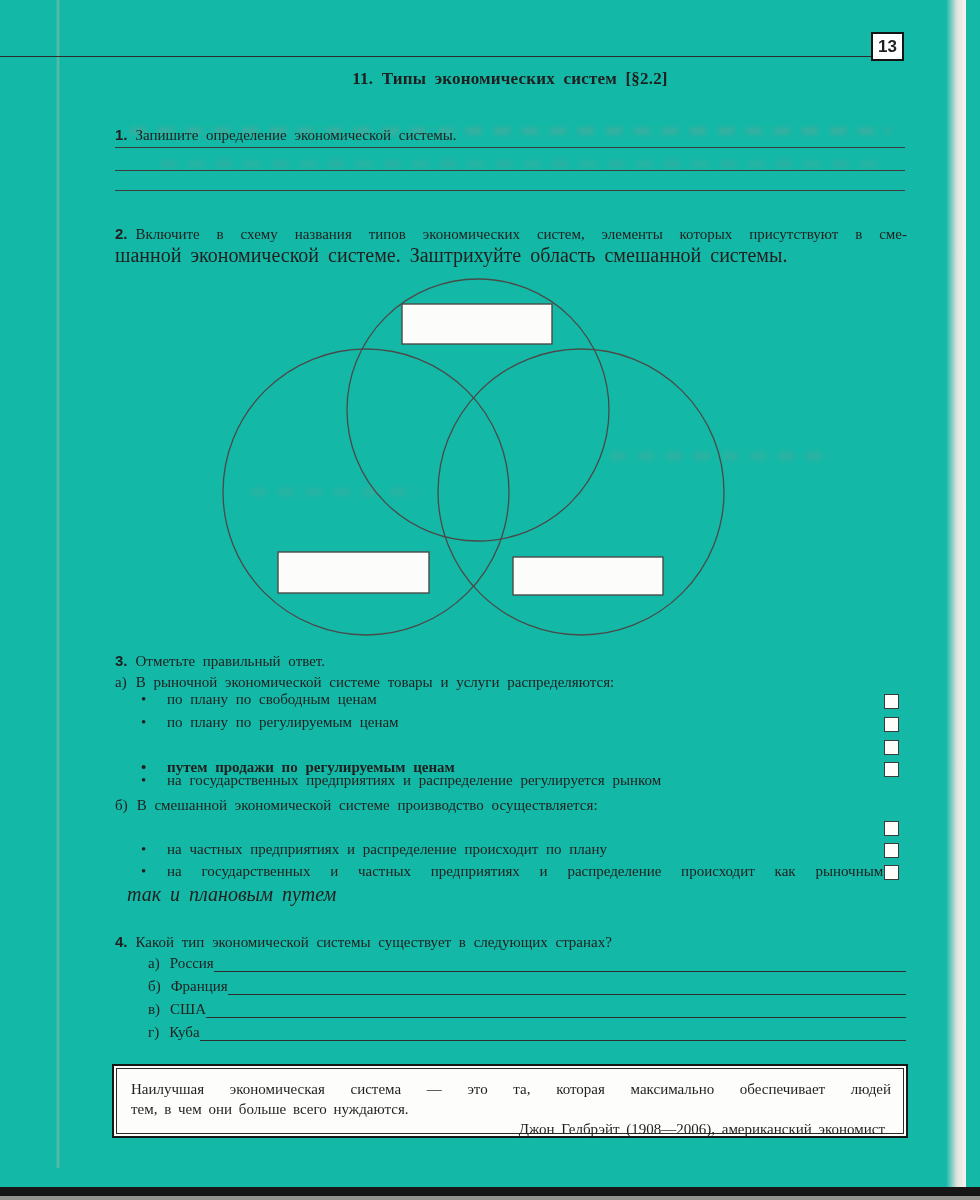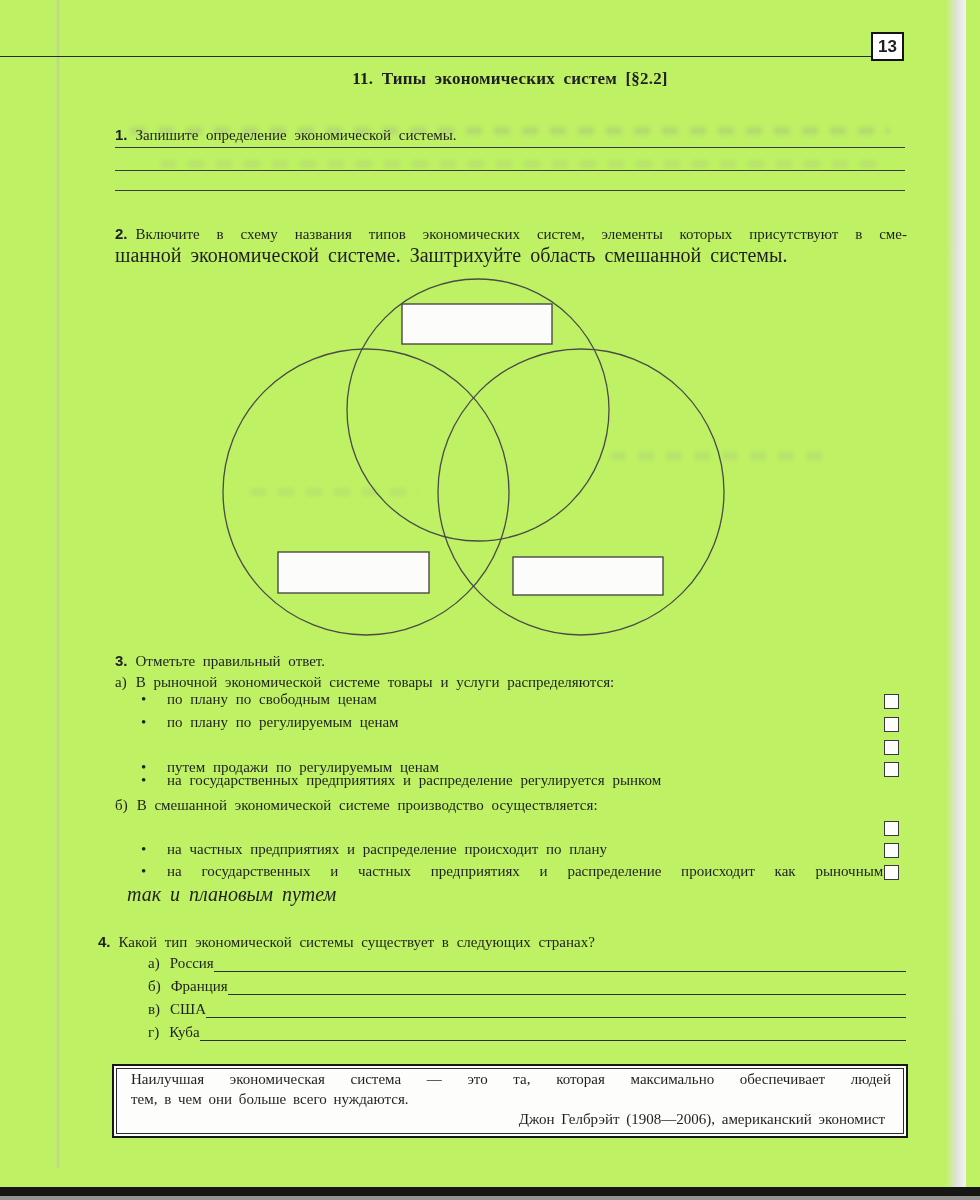--- a/index.html
+++ b/index.html
@@ -12,7 +12,7 @@
   }
   #page{
     position:relative;width:980px;height:1200px;
-    background:#bef264;
+    background:#14b8a6;
   }
   .abs{position:absolute;}
 

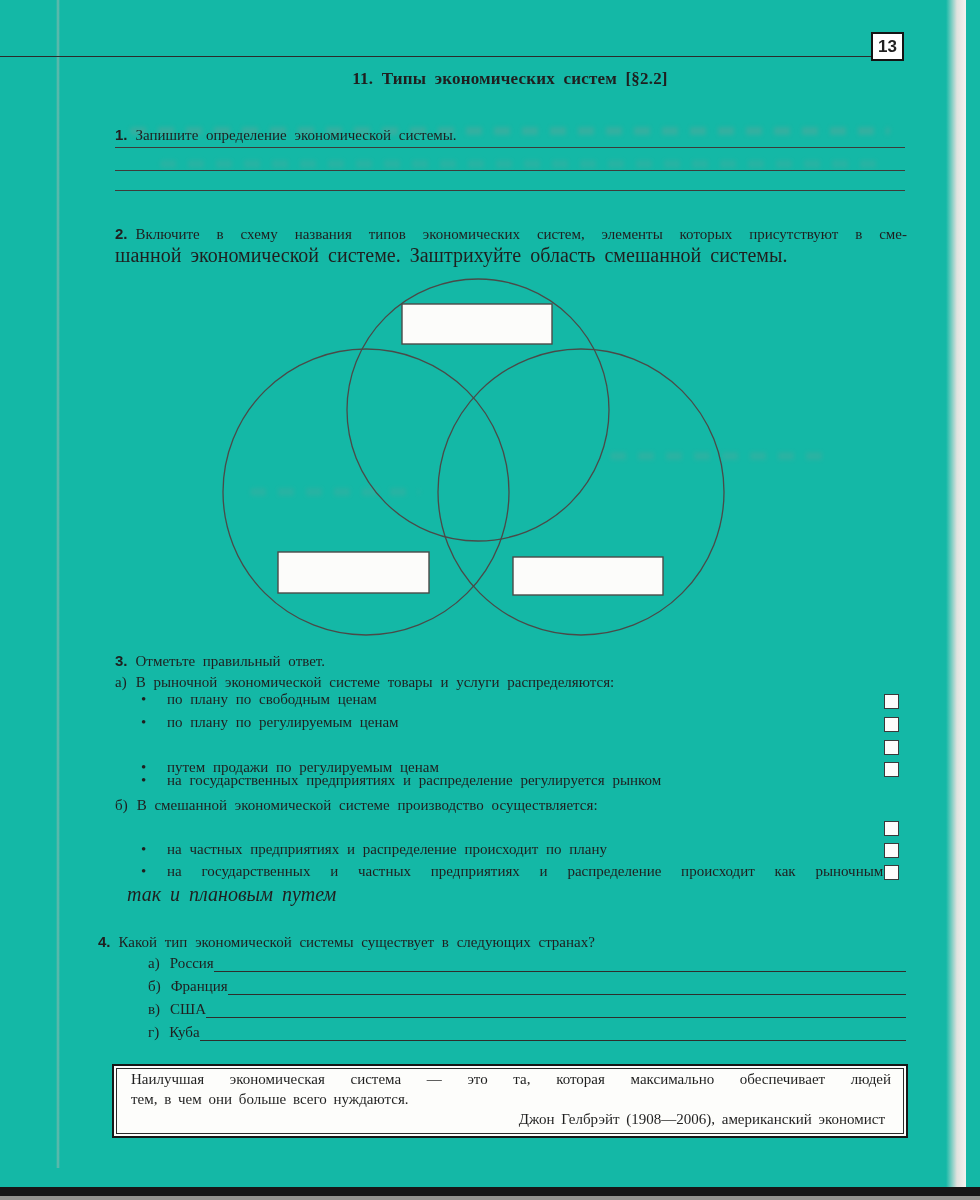--- a/index.html
+++ b/index.html
@@ -124,7 +124,7 @@
   <div class="abs opt" style="top:714px;"><span class="bullet">•</span><span>по плану по регулируемым ценам</span></div>
   <div class="abs cbx" style="top:717px;"></div>
   <div class="abs cbx" style="top:740px;"></div>
-  <div class="abs opt" style="top:759px;"><span class="bullet">•</span><span>путем продажи по регулируемым ценам</span></div>
+  <div class="abs opt" style="top:759px;font-weight:bold;"><span class="bullet">•</span><span>путем продажи по регулируемым ценам</span></div>
   <div class="abs cbx" style="top:762px;"></div>
 
   <div class="abs body-line" style="left:115px;top:796px;"><span style="padding-right:9px;">б)</span><span>В смешанной экономической системе производство осуществляется:</span></div>

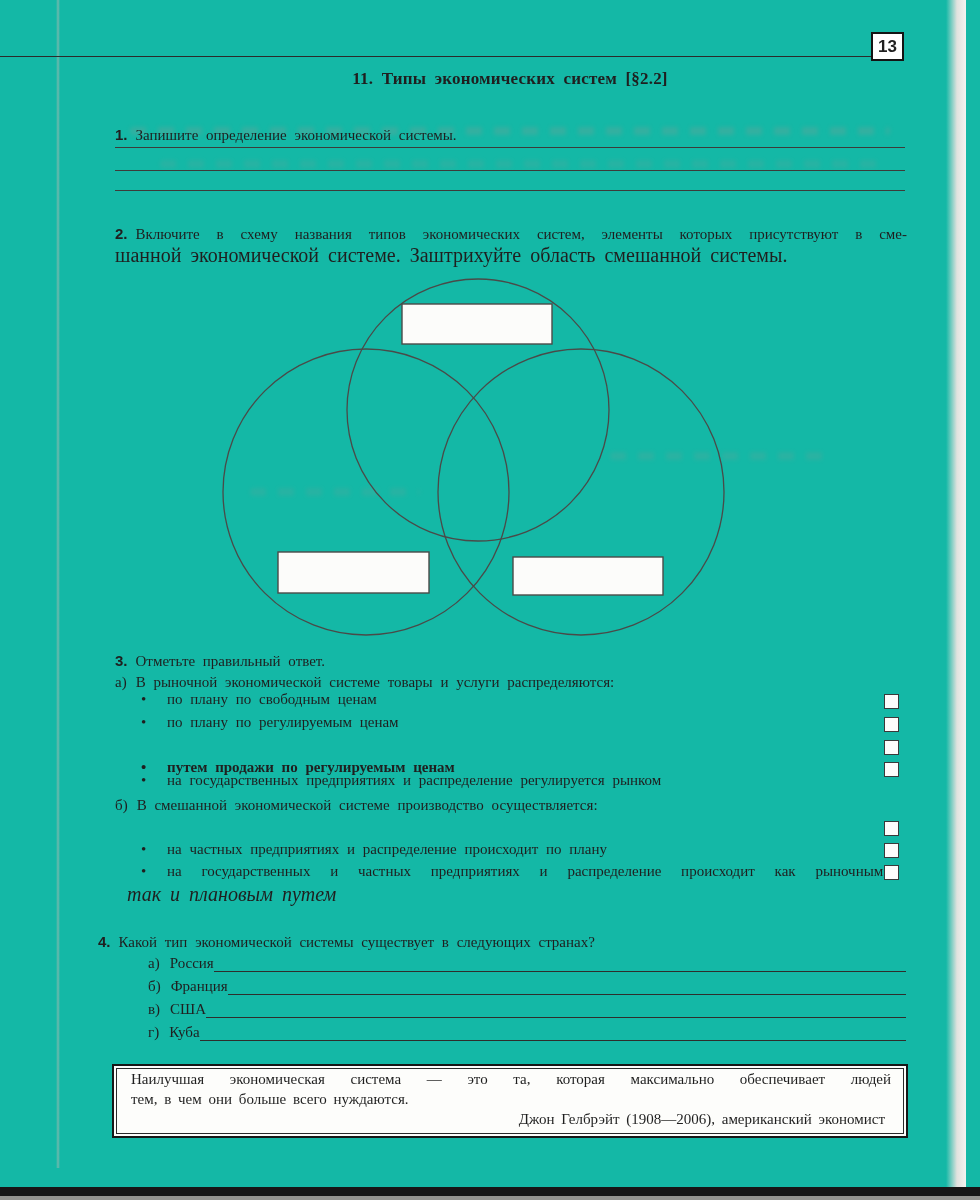--- a/index.html
+++ b/index.html
@@ -137,7 +137,7 @@
   <div class="abs pline" style="left:127px;top:885px;word-spacing:4px;font-style:italic;">так и плановым путем</div>
   <div class="abs cbx" style="top:865px;"></div>
 
-  <div class="abs body-line" style="left:98px;top:932px;"><span class="tno">4.</span><span>Какой тип экономической системы существует в следующих странах?</span></div>
+  <div class="abs body-line" style="left:115px;top:932px;"><span class="tno">4.</span><span>Какой тип экономической системы существует в следующих странах?</span></div>
 
   <div class="abs t4row" style="top:954px;">
       <span class="t4label">а)</span>

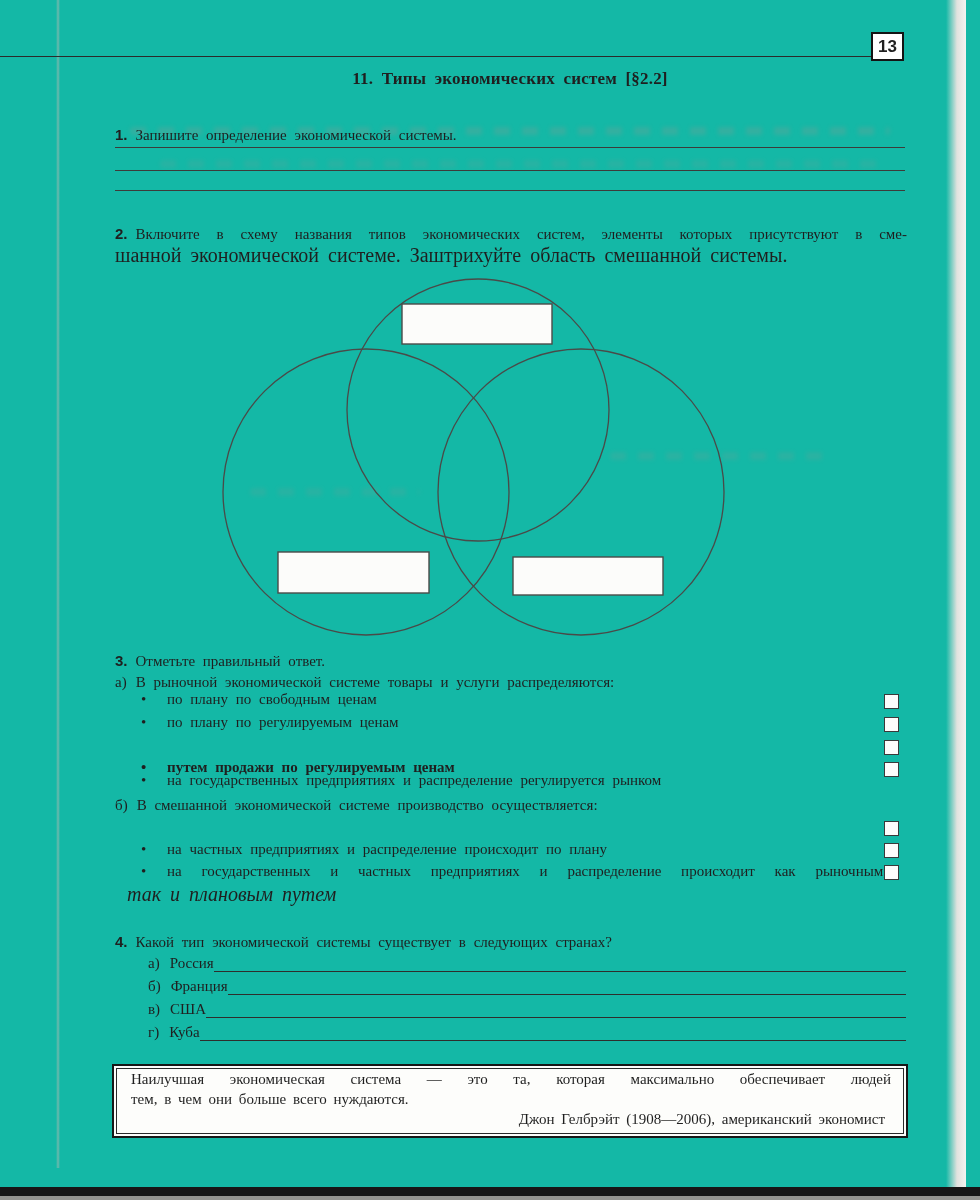--- a/index.html
+++ b/index.html
@@ -76,7 +76,7 @@
   .quote-inner{
     position:absolute;left:2px;top:2px;right:2px;bottom:2px;
     border:1px solid #2a2a2a;
-    padding:0 12px 2px 14px;
+    padding:10px 12px 2px 14px;
   }
   .quote-inner .q1{font-size:15px;line-height:20px;text-align:justify;text-align-last:justify;word-spacing:3px;}
   .quote-inner .q2{font-size:15px;line-height:20px;word-spacing:3px;}

